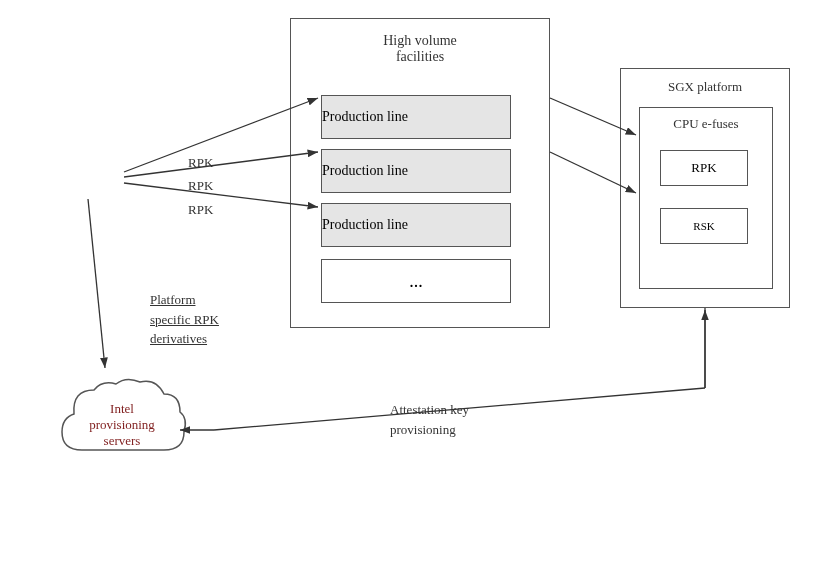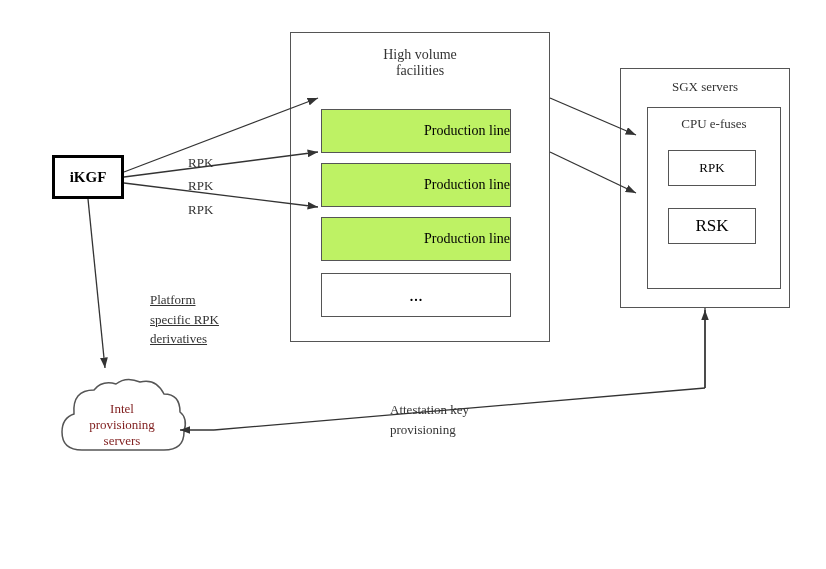--- a/index.html
+++ b/index.html
@@ -51,7 +51,6 @@
       height: 310px;
       border: 1.5px solid #555;
       background: #fff;
-      margin-top: 14px;
     }
     .hvf-title {
       position: absolute;

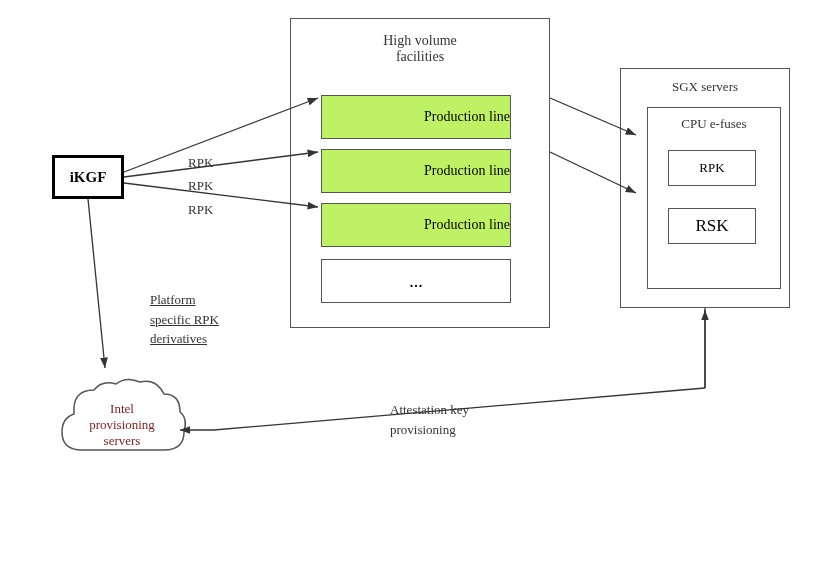--- a/index.html
+++ b/index.html
@@ -264,7 +264,7 @@
 
   <div class="sgx-outer">
     <div class="sgx-title">
-      <span>SGX servers</span>
+      <span>SGX platform</span>
     </div>
     <div class="cpu-box">
       <div class="cpu-title">

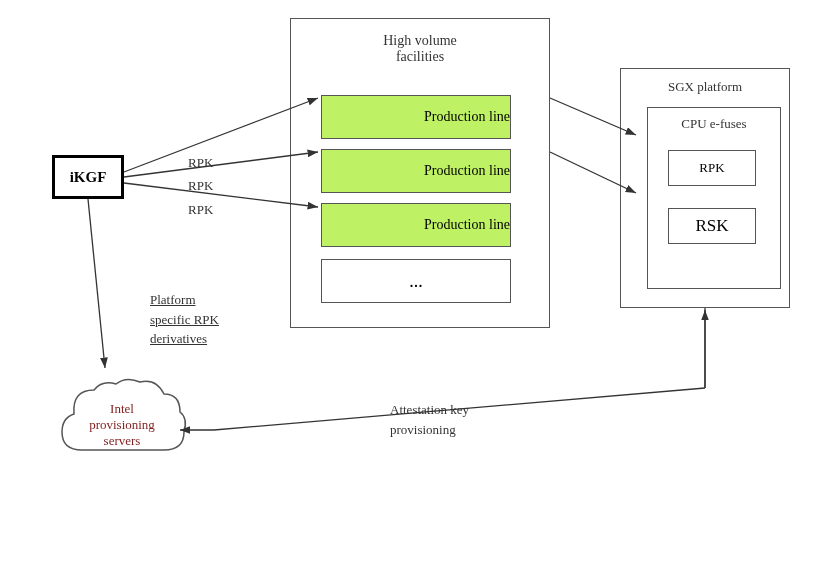--- a/index.html
+++ b/index.html
@@ -71,9 +71,9 @@
       border: 1.5px solid #555;
       display: flex;
       align-items: center;
-      justify-content: flex-end;
+      justify-content: flex-start;
       font-size: 14px;
-      background: #bef264;
+      background: #e5e5e5;
     }
     .prod1 { top: 76px; }
     .prod2 { top: 130px; }

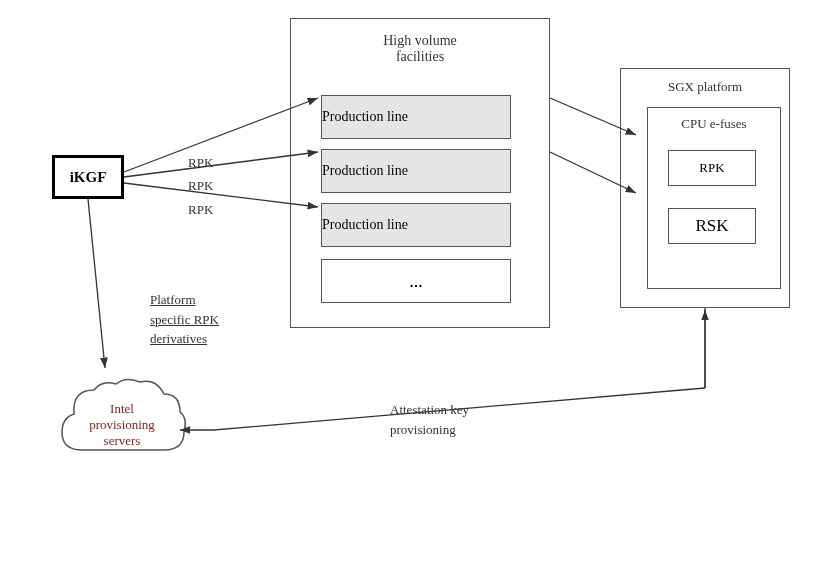--- a/index.html
+++ b/index.html
@@ -120,7 +120,6 @@
       height: 182px;
       border: 1.5px solid #555;
       background: #fff;
-      margin-left: 8px;
     }
     .cpu-title {
       position: absolute;

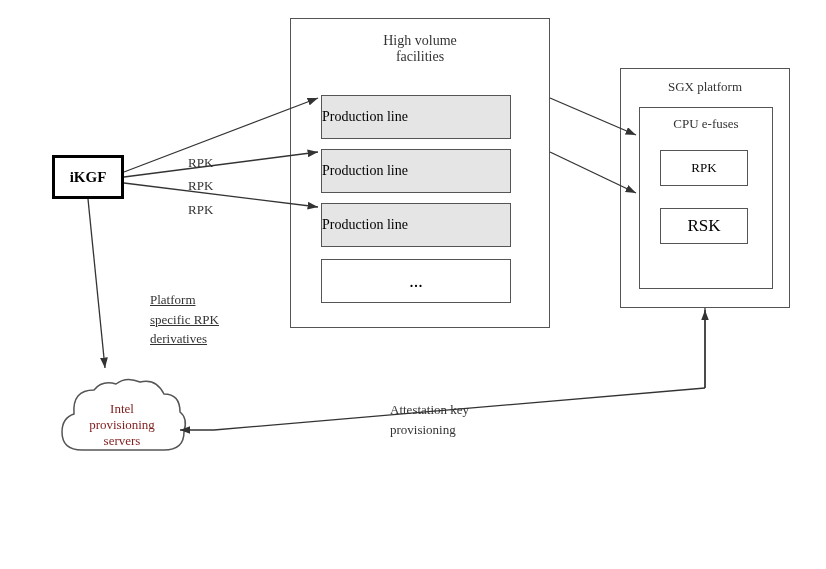--- a/index.html
+++ b/index.html
@@ -241,9 +241,6 @@
 <body>
 <div class="diagram-container">
 
-  <div class="ikgf-box">
-    <span>iKGF</span>
-  </div>
 
   <div class="hvf-outer">
     <div class="hvf-title">High volume<br>facilities</div>

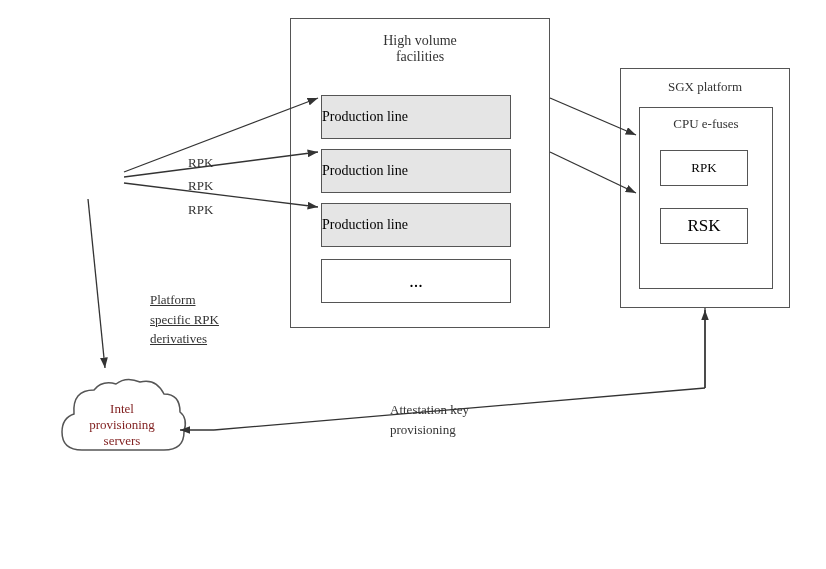--- a/index.html
+++ b/index.html
@@ -153,7 +153,7 @@
       display: flex;
       align-items: center;
       justify-content: center;
-      font-size: 17px;
+      font-size: 11px;
       background: #fff;
     }
 

